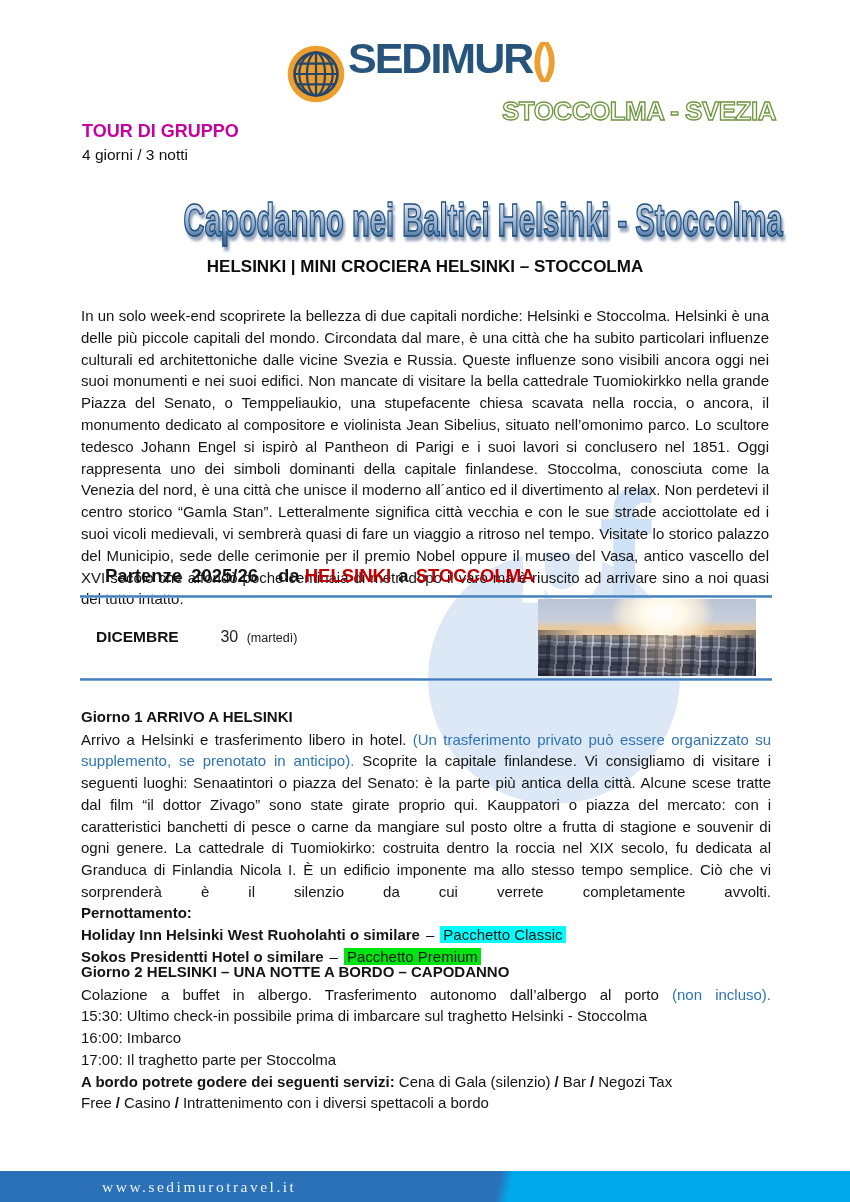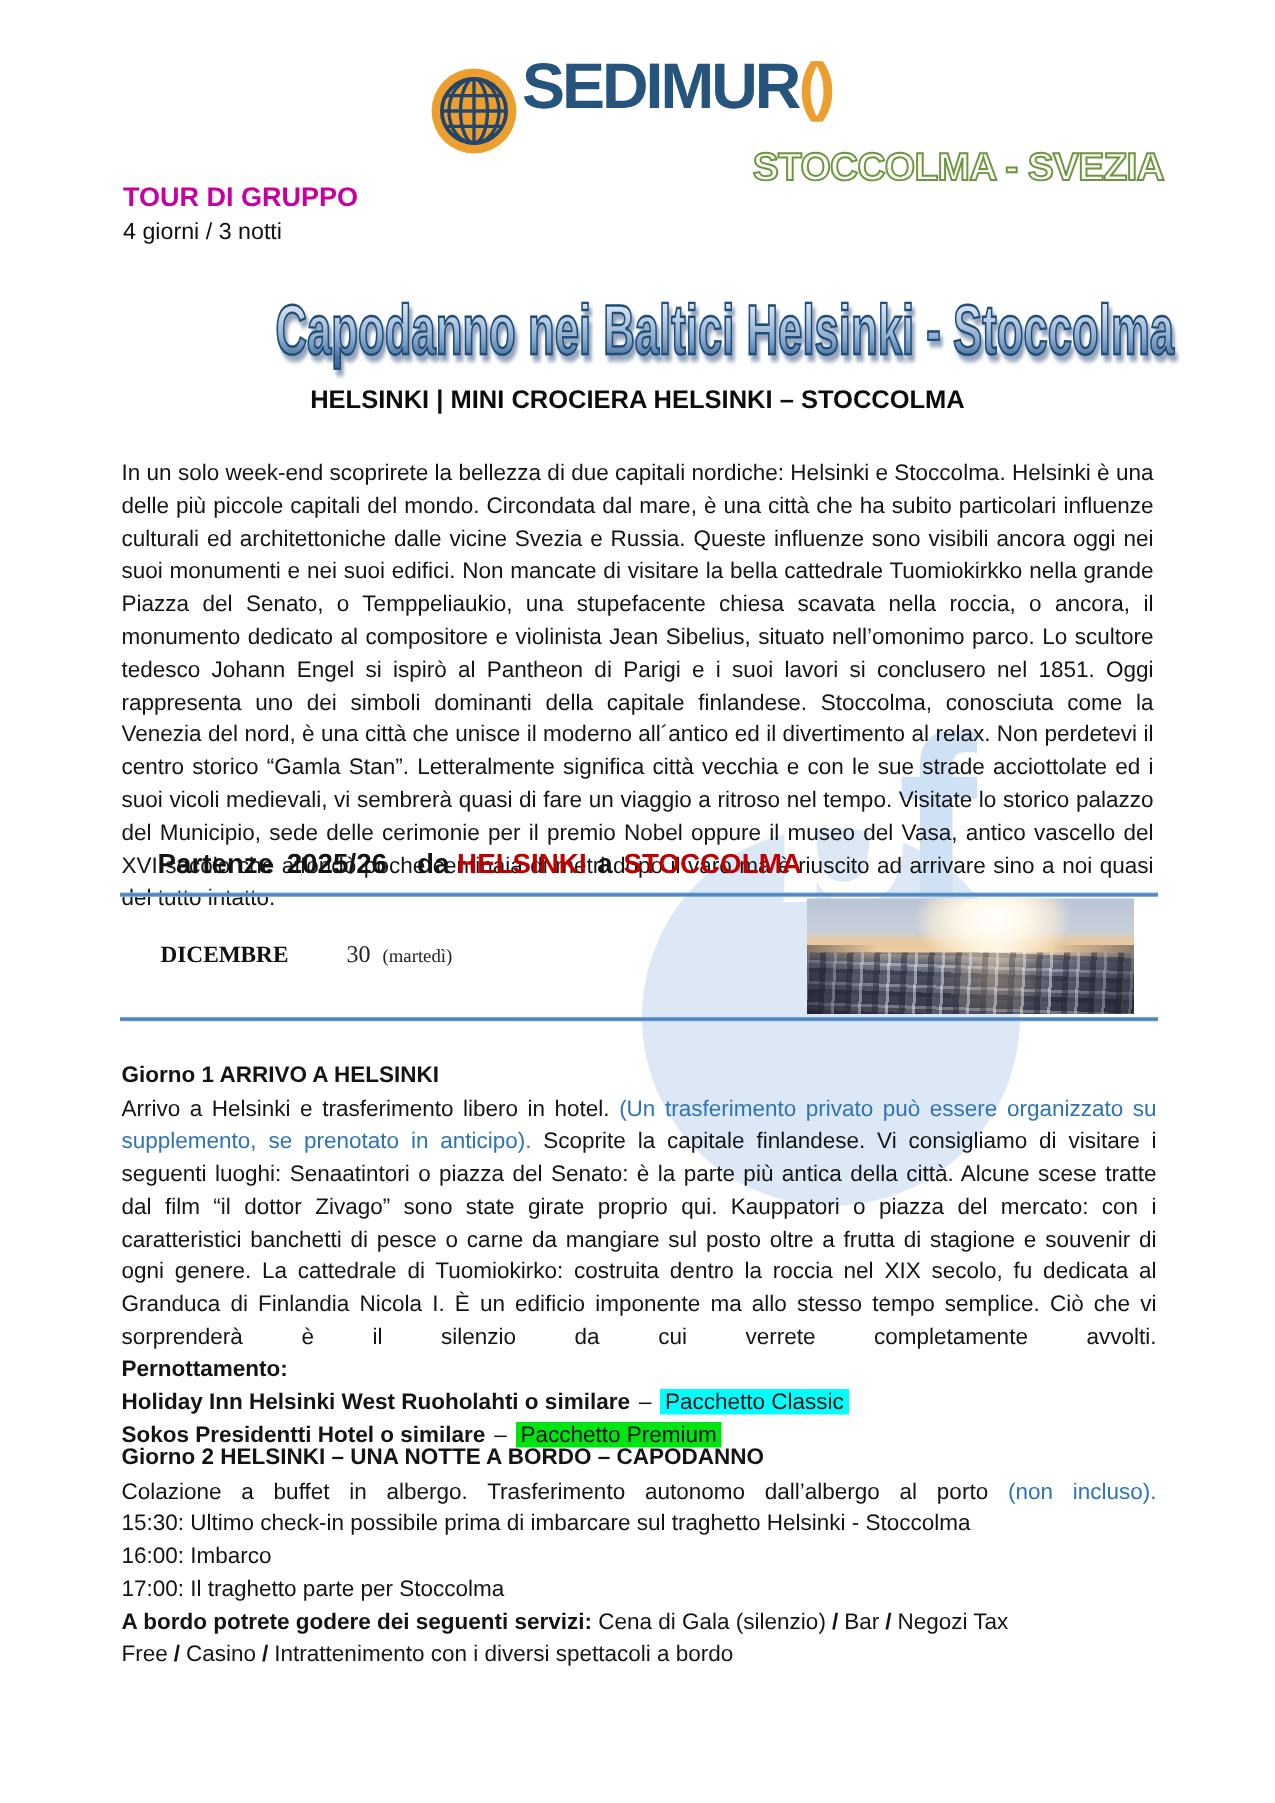--- a/index.html
+++ b/index.html
@@ -49,7 +49,7 @@
   .blue-rule{position:absolute;left:0;right:0;height:3px;background:linear-gradient(180deg,#7fa9d6 0%,#3f7ab8 55%,#9dc0e2 100%);}
   .rule-top{top:30px;}
   .rule-bottom{top:113px;}
-  .dep-row{position:absolute;left:27px;top:63px;font-family:Liberation Serif, serif;}
+  .dep-row{position:absolute;left:16px;top:63px;}
   .dep-month{display:inline-block;min-width:120px;font-size:15.5px;font-weight:bold;color:#111;}
   .dep-day{font-size:16px;color:#222;}
   .dep-weekday{font-size:12.5px;color:#222;margin-left:4px;}

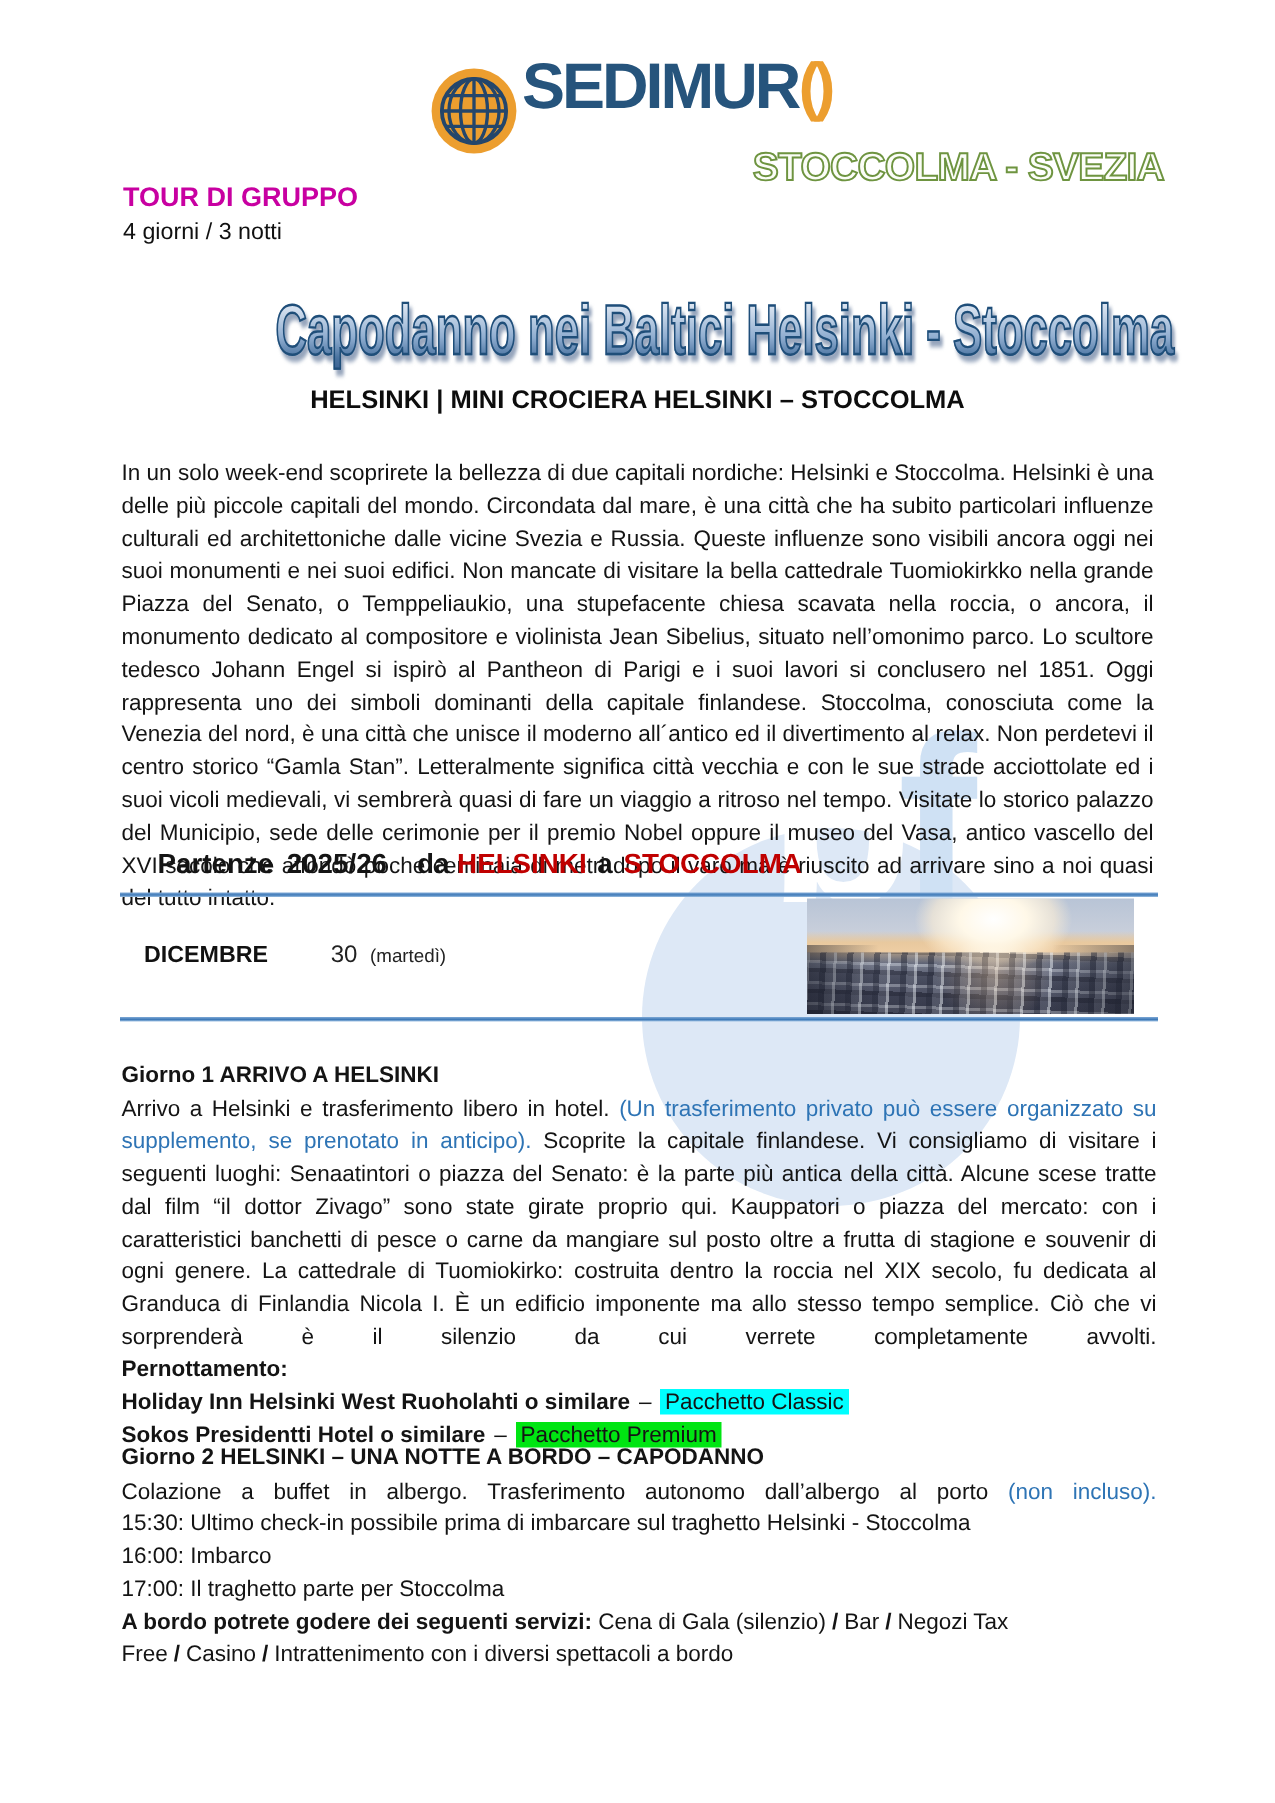--- a/index.html
+++ b/index.html
@@ -167,6 +167,9 @@
       <span>Cena di Gala (silenzio)</span><span class="svc-sep">/</span><span>Bar</span><span class="svc-sep">/</span><span>Negozi Tax Free</span><span class="svc-sep">/</span><span>Casino</span><span class="svc-sep">/</span><span>Intrattenimento con i diversi spettacoli a bordo</span></div>
   </section>
 
+  <footer class="footer">
+    <span class="footer-site">www.sedimurotravel.it</span>
+  </footer>
 
 </div>
 

